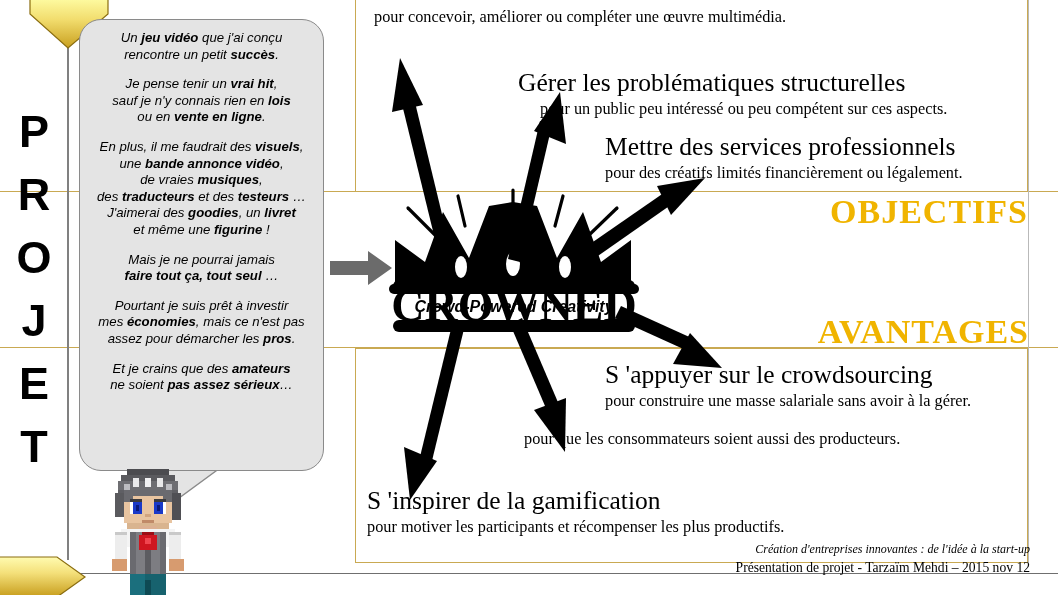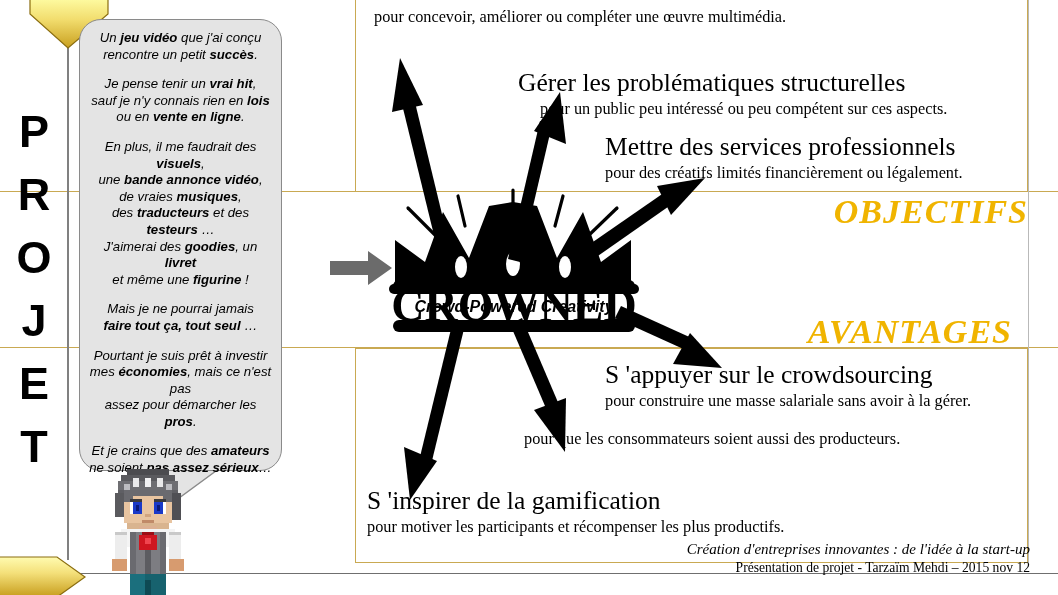--- a/index.html
+++ b/index.html
@@ -47,7 +47,7 @@
   #bubble {
     position: absolute;
     left: 79px; top: 19px;
-    width: 203px; height: 452px;
+    width: 245px; height: 452px;
     background: #e4e4e4;
     border: 1.5px solid #8a8a8a;
     border-radius: 22px;

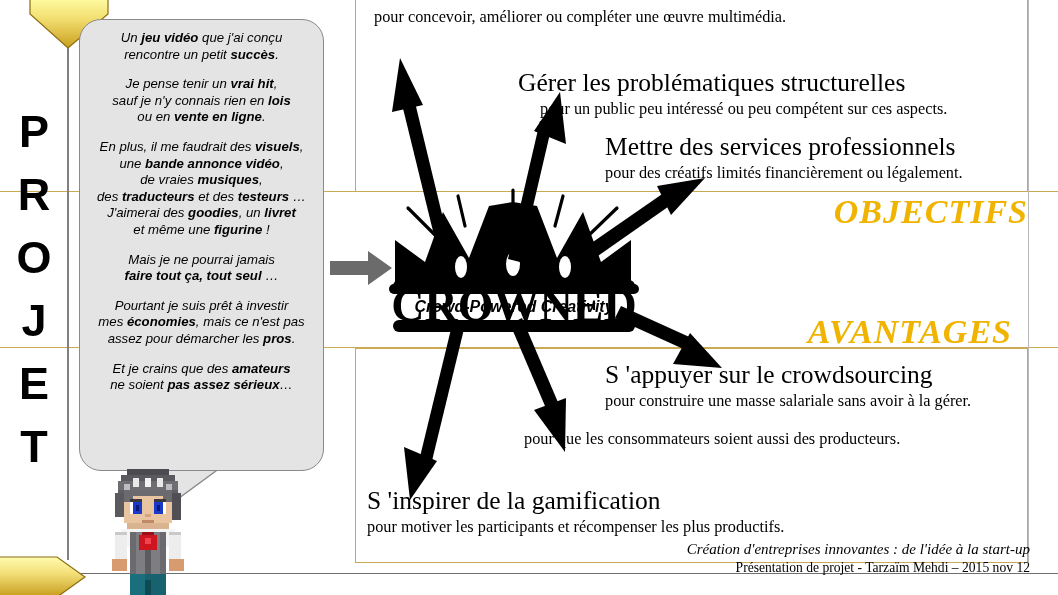--- a/index.html
+++ b/index.html
@@ -119,7 +119,6 @@
     position: absolute;
     font-family: "Liberation Serif", serif;
     font-weight: bold;
-    font-style: italic;
     font-size: 34px;
     color: #f0b400;
     letter-spacing: 1px;

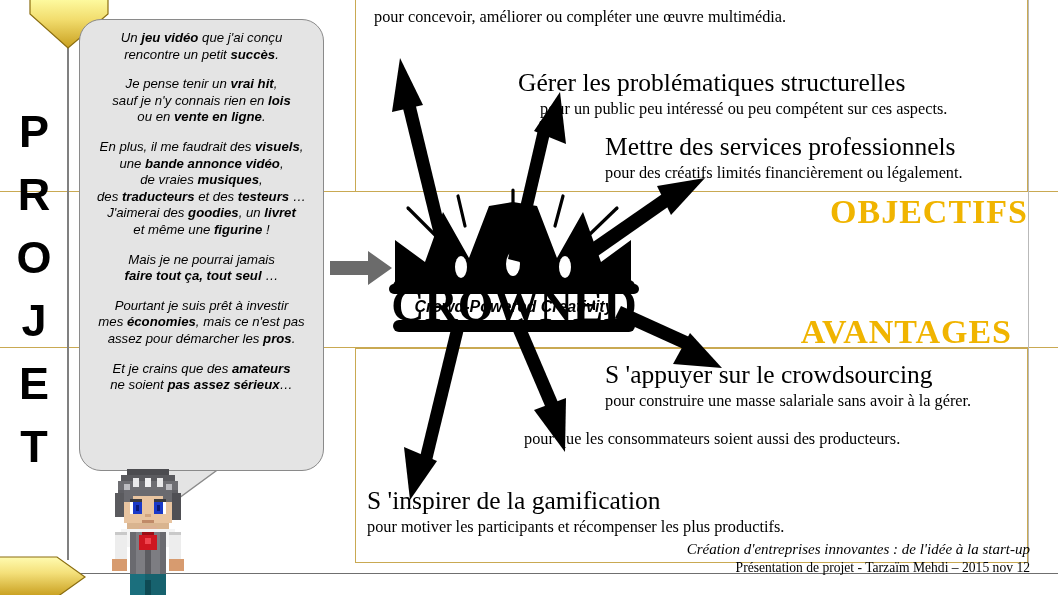--- a/index.html
+++ b/index.html
@@ -125,7 +125,7 @@
     white-space: nowrap;
   }
   #title-objectifs { right: 30px; top: 193px; }
-  #title-avantages { right: 46px; top: 313px; }
+  #title-avantages { right: 29px; top: 313px; }
 
   
   .blk { position: absolute; }

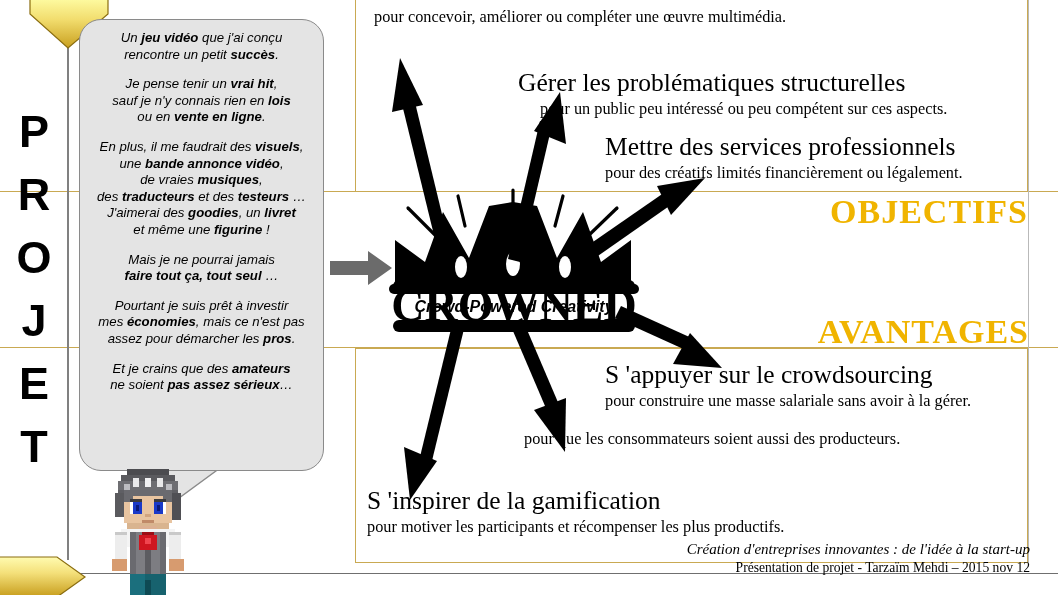--- a/index.html
+++ b/index.html
@@ -177,7 +177,7 @@
   }
   #credits .line1 {
     font-style: italic;
-    font-size: 15px;
+    font-size: 12px;
     line-height: 19px;
   }
   #credits .line2 {

